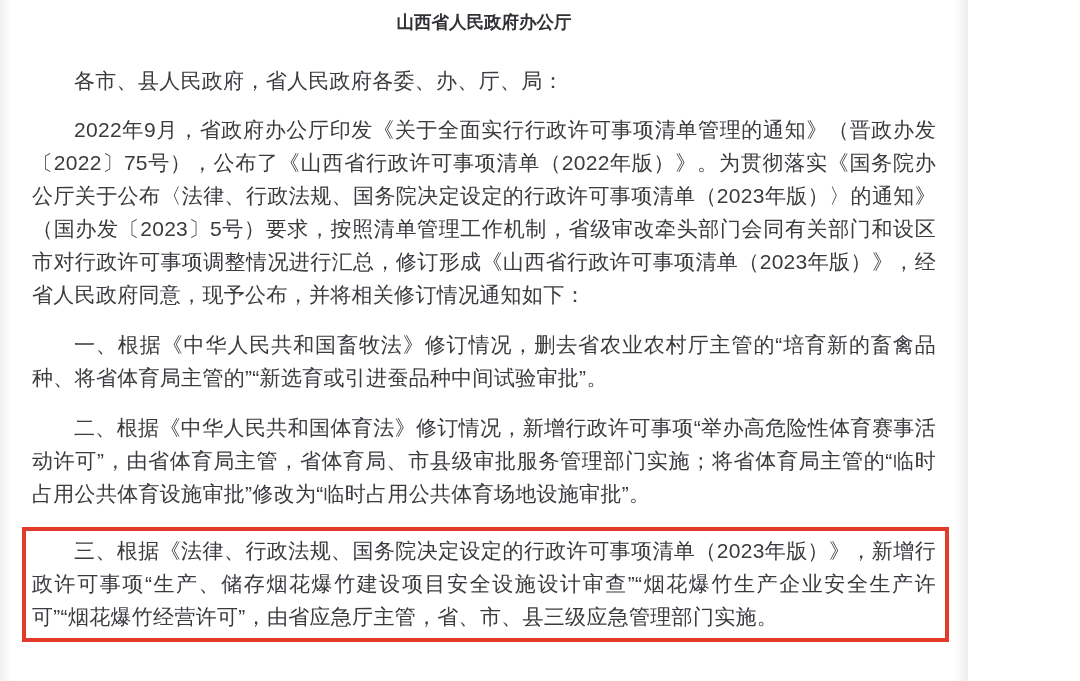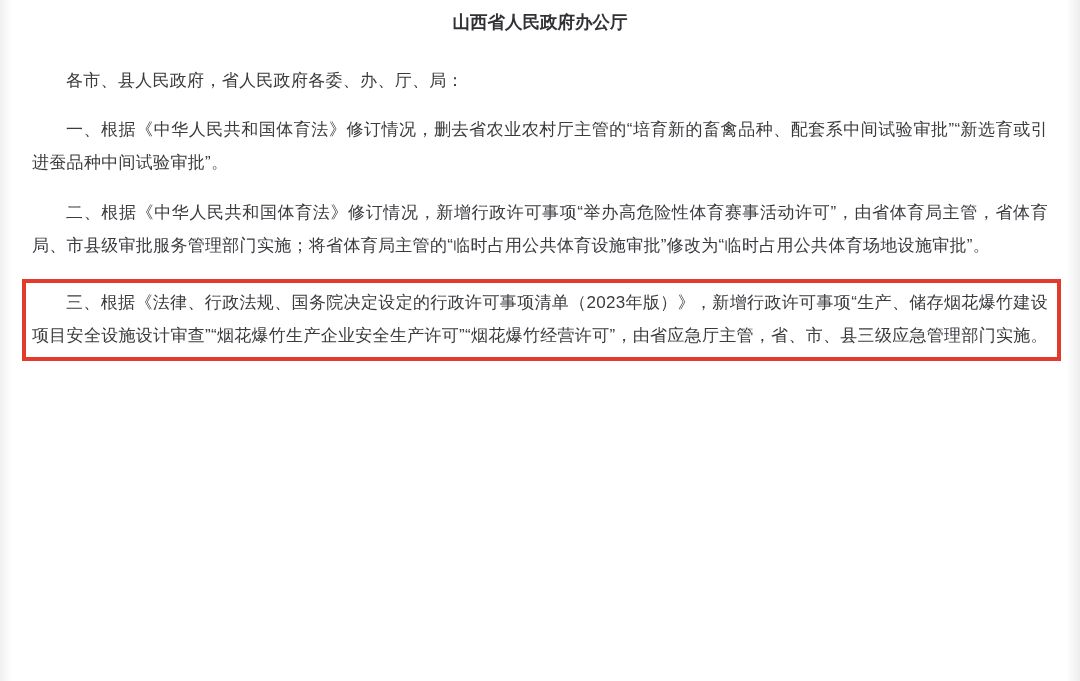--- a/index.html
+++ b/index.html
@@ -16,7 +16,7 @@
     color:var(--text);
     overflow:hidden;
   }
-  .page{position:relative;width:1080px;height:681px;background:var(--bg);}
+  .page{position:relative;width:968px;height:681px;background:var(--bg);}
   .doc{padding:10px 32px 0 32px;}
   .title{
     text-align:center;

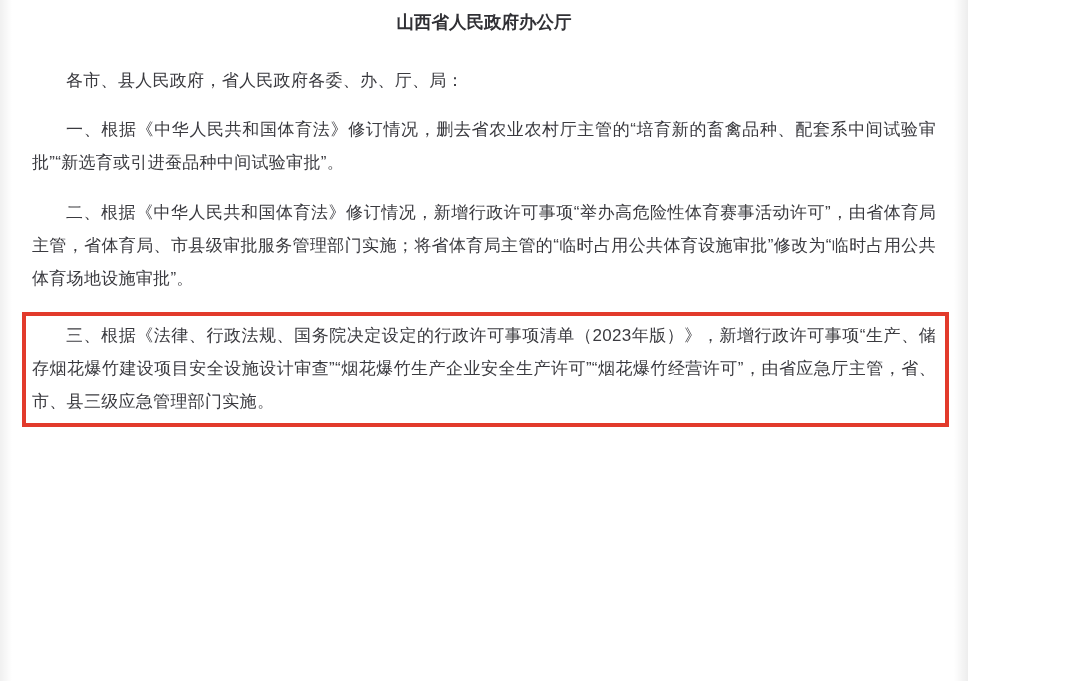--- a/index.html
+++ b/index.html
@@ -27,7 +27,7 @@
     color:var(--title);
   }
   .salutation,.para{
-    font-size:17px;
+    font-size:21px;
     line-height:33px;
     text-align:justify;
     text-indent:2em;

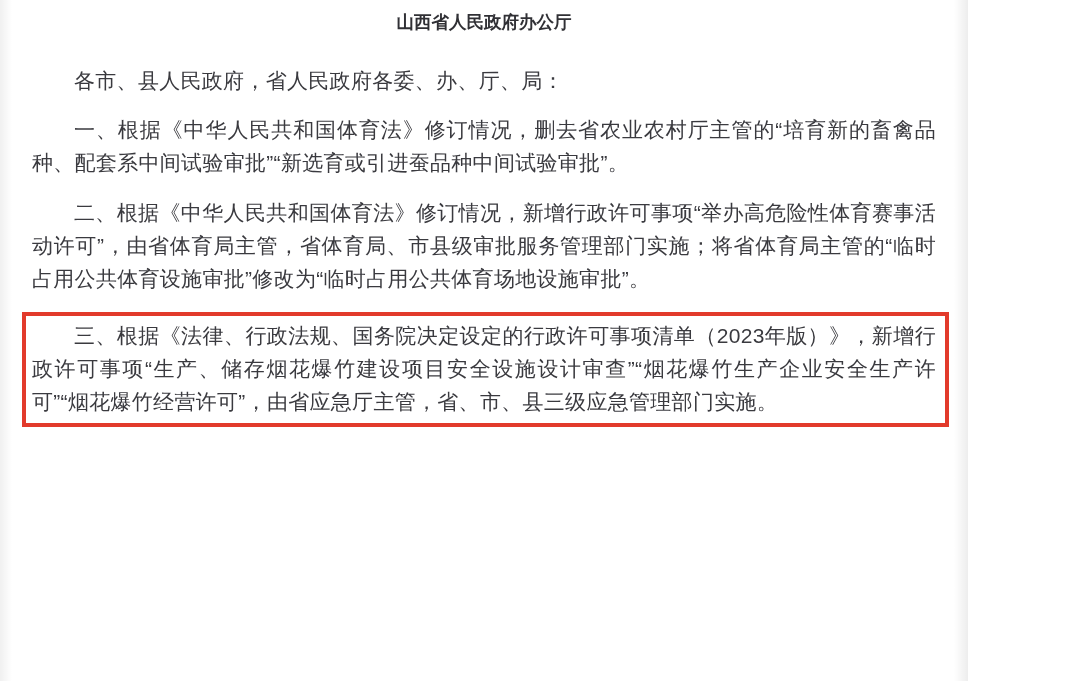--- a/index.html
+++ b/index.html
@@ -58,6 +58,7 @@
 
     <p class="salutation">各市、县人民政府，省人民政府各委、办、厅、局：</p>
 
+    <p class="para">2022年9月，省政府办公厅印发《关于全面实行行政许可事项清单管理的通知》（晋政办发〔2022〕75号），公布了《山西省行政许可事项清单（2022年版）》。为贯彻落实《国务院办公厅关于公布〈法律、行政法规、国务院决定设定的行政许可事项清单（2023年版）〉的通知》（国办发〔2023〕5号）要求，按照清单管理工作机制，省级审改牵头部门会同有关部门和设区市对行政许可事项调整情况进行汇总，修订形成《山西省行政许可事项清单（2023年版）》，经省人民政府同意，现予公布，并将相关修订情况通知如下：</p>
 
     <p class="para">一、根据《中华人民共和国体育法》修订情况，删去省农业农村厅主管的“培育新的畜禽品种、配套系中间试验审批”“新选育或引进蚕品种中间试验审批”。</p>
 

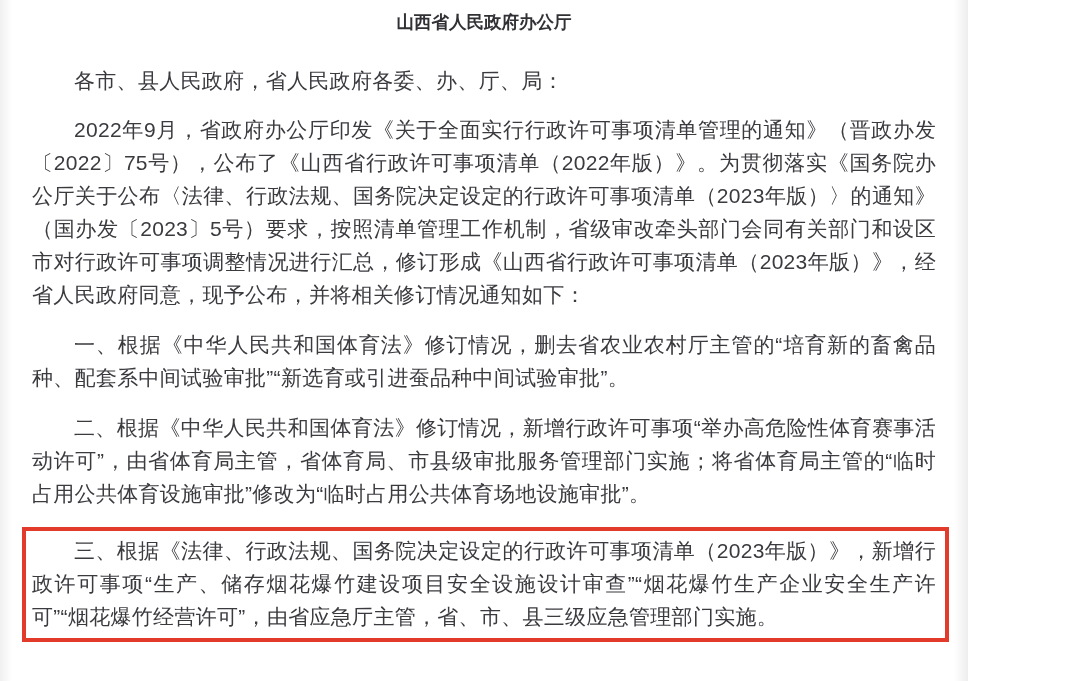--- a/index.html
+++ b/index.html
@@ -60,7 +60,7 @@
 
     <p class="para">2022年9月，省政府办公厅印发《关于全面实行行政许可事项清单管理的通知》（晋政办发〔2022〕75号），公布了《山西省行政许可事项清单（2022年版）》。为贯彻落实《国务院办公厅关于公布〈法律、行政法规、国务院决定设定的行政许可事项清单（2023年版）〉的通知》（国办发〔2023〕5号）要求，按照清单管理工作机制，省级审改牵头部门会同有关部门和设区市对行政许可事项调整情况进行汇总，修订形成《山西省行政许可事项清单（2023年版）》，经省人民政府同意，现予公布，并将相关修订情况通知如下：</p>
 
-    <p class="para">一、根据《中华人民共和国体育法》修订情况，删去省农业农村厅主管的“培育新的畜禽品种、配套系中间试验审批”“新选育或引进蚕品种中间试验审批”。</p>
+    <p class="para">一、根据《中华人民共和国畜牧法》修订情况，删去省农业农村厅主管的“培育新的畜禽品种、将省体育局主管的”“新选育或引进蚕品种中间试验审批”。</p>
 
     <p class="para">二、根据《中华人民共和国体育法》修订情况，新增行政许可事项“举办高危险性体育赛事活动许可”，由省体育局主管，省体育局、市县级审批服务管理部门实施；将省体育局主管的“临时占用公共体育设施审批”修改为“临时占用公共体育场地设施审批”。</p>
 

